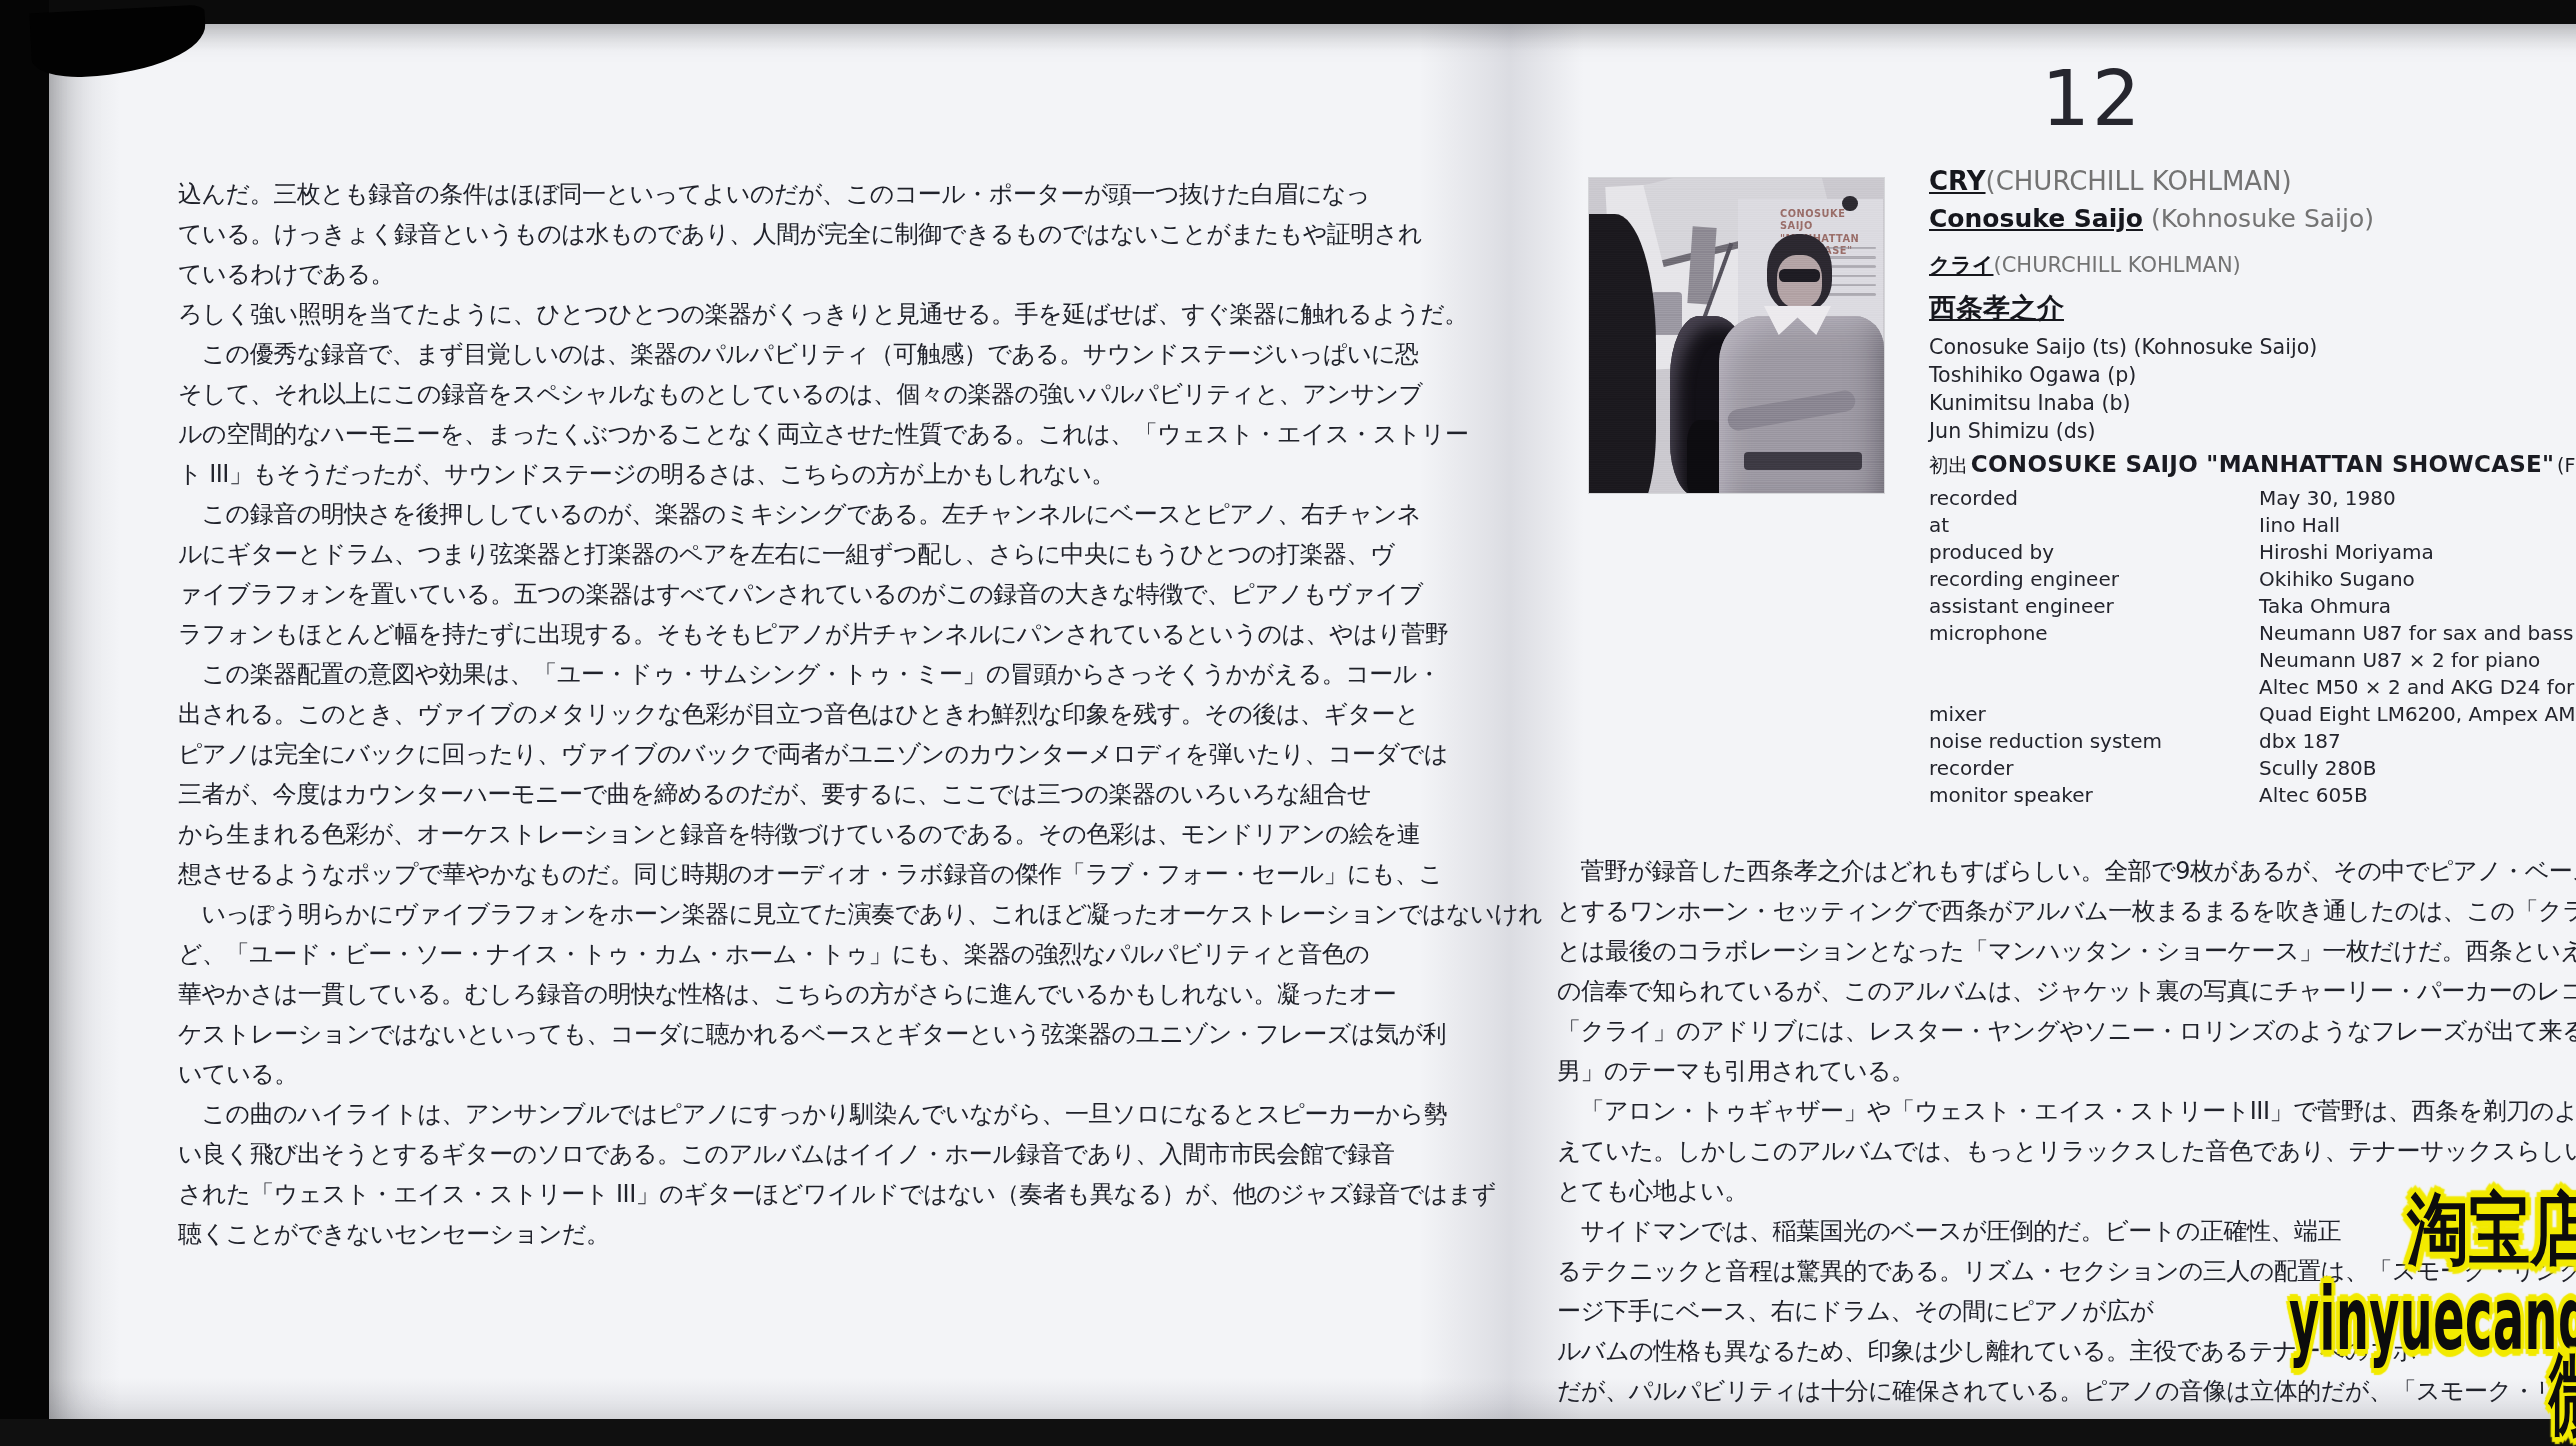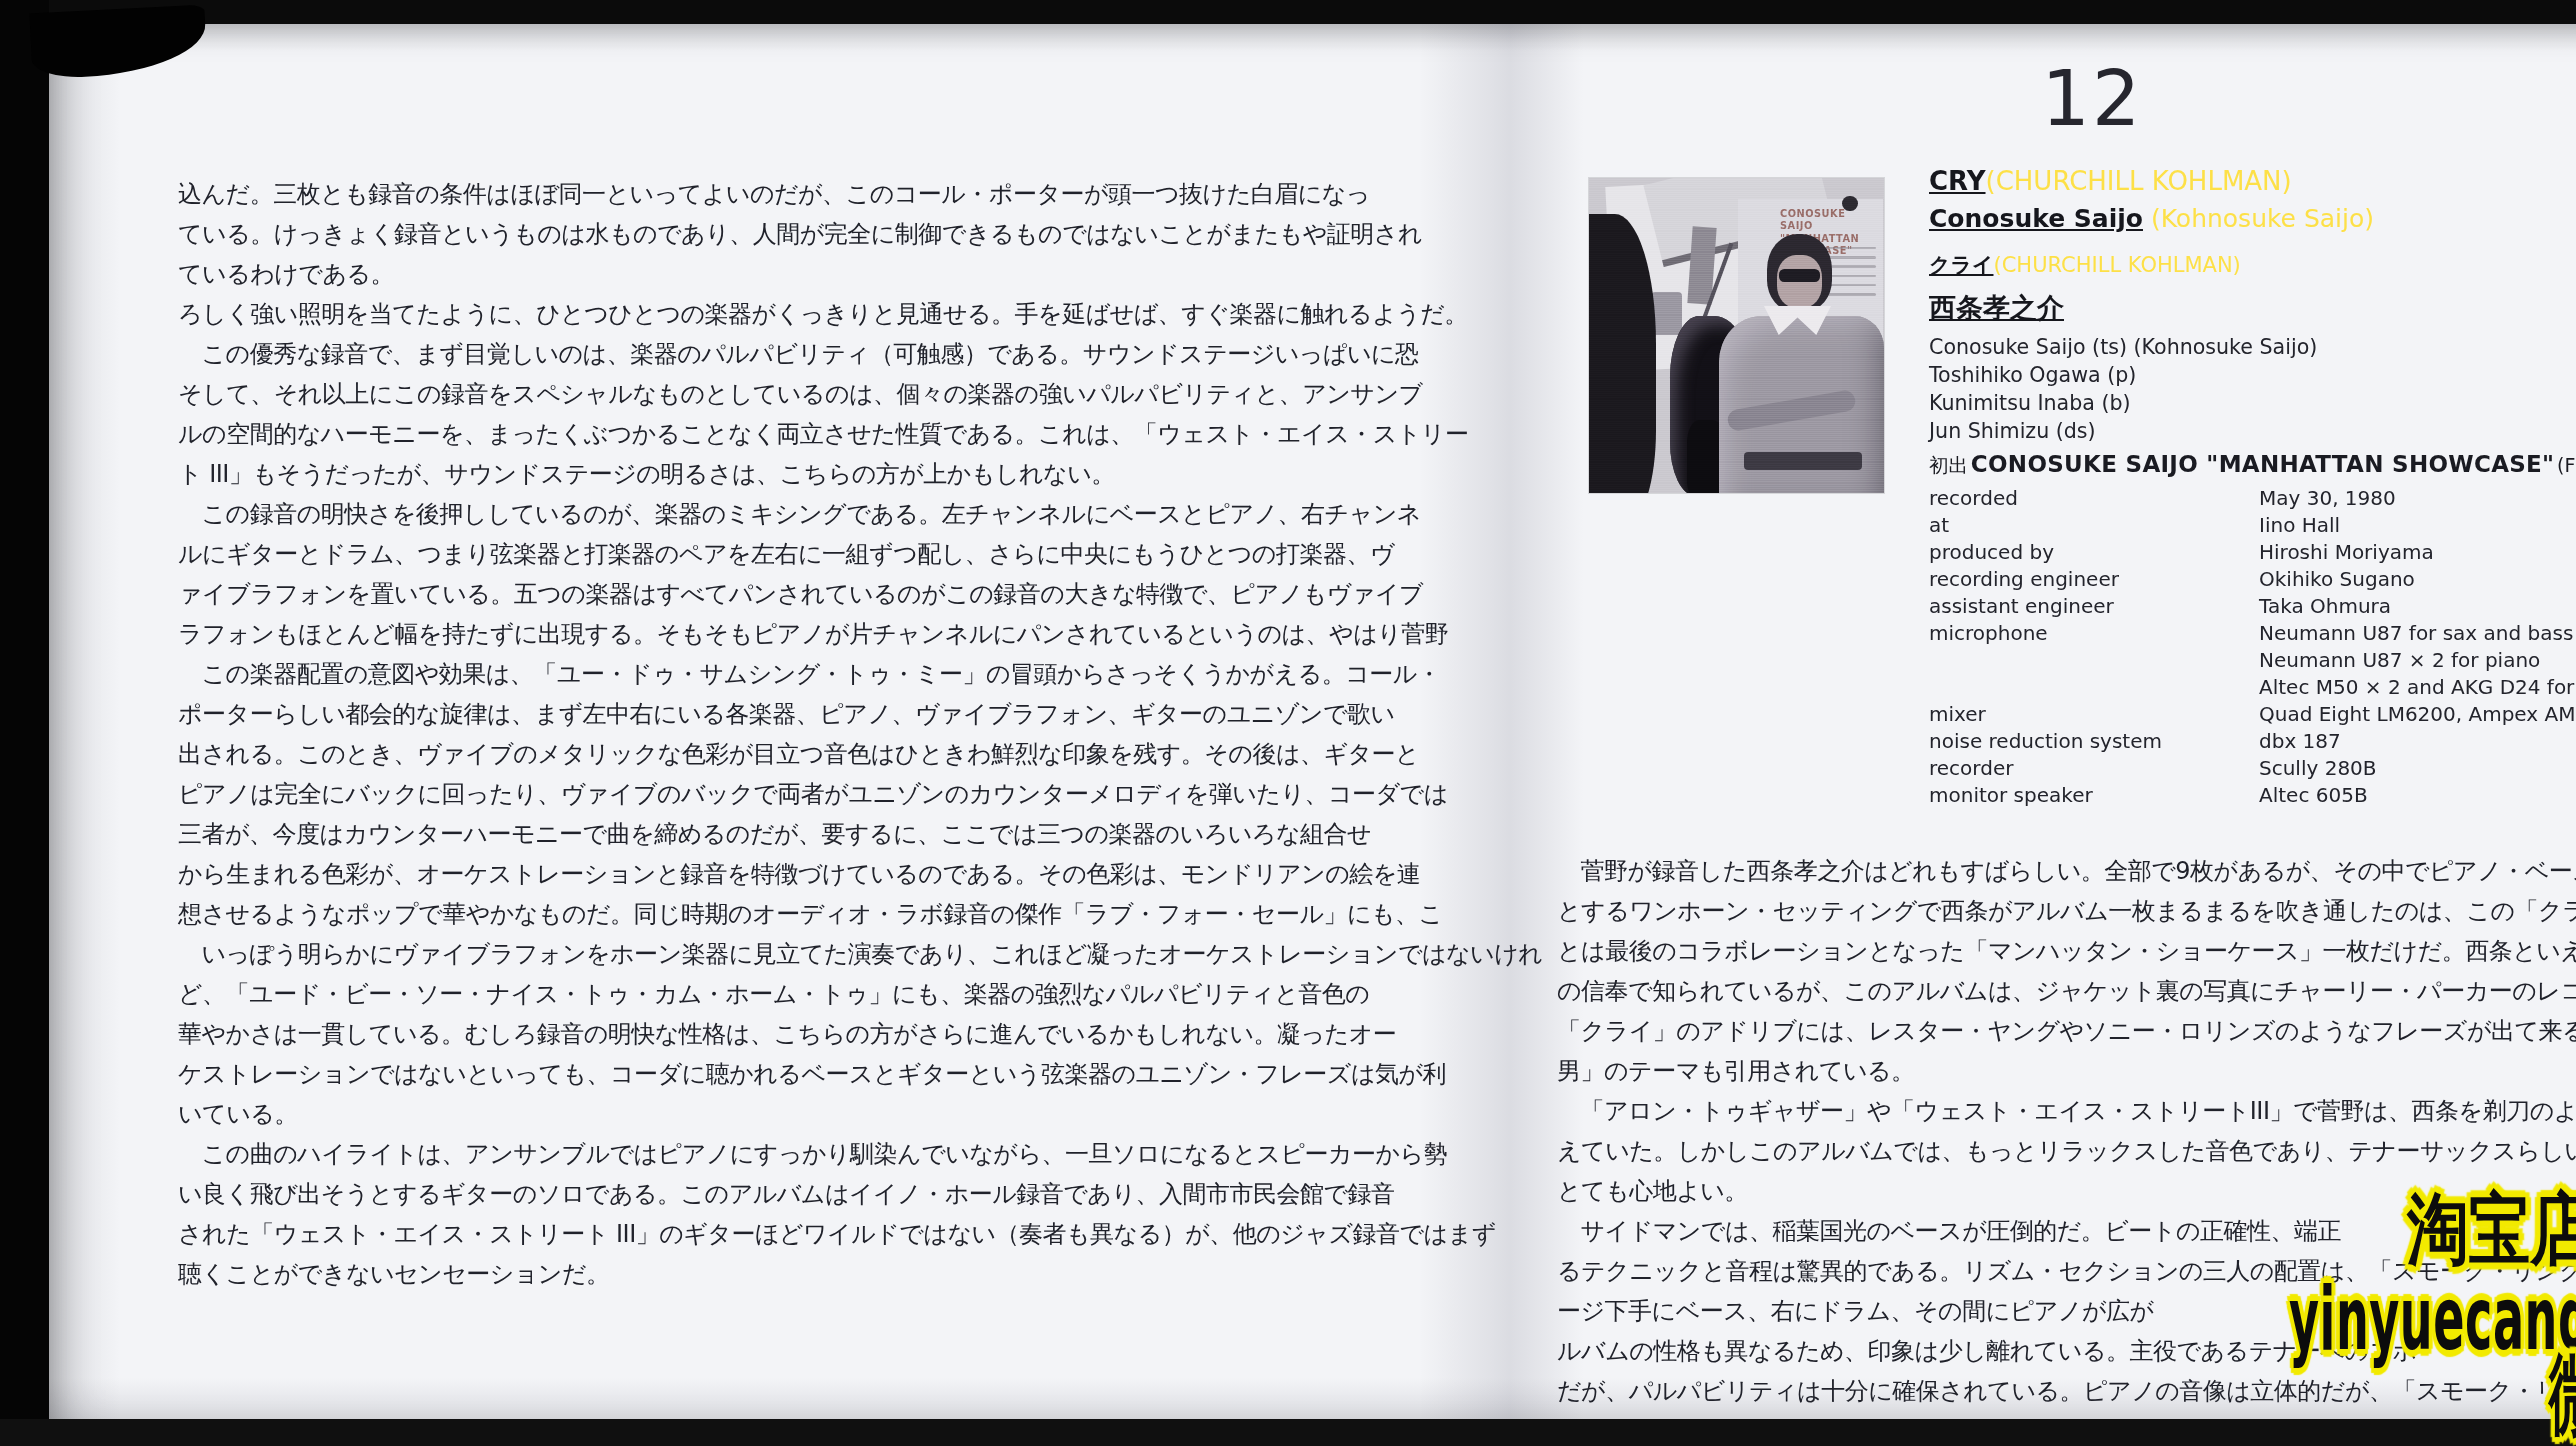--- a/index.html
+++ b/index.html
@@ -63,7 +63,7 @@
   .t3{left:1929px;top:251px;font-size:21px;}
   .t4{left:1929px;top:290px;font-size:27px;}
   .b{font-weight:bold;text-decoration:underline;}
-  .paren{font-weight:normal;color:#fde047;}
+  .paren{font-weight:normal;color:#737373;}
   .personnel{position:absolute;left:1929px;top:335px;font-size:20.6px;color:#23242c;}
   .p-line{height:28px;white-space:nowrap;}
   .source-line{position:absolute;left:1929px;top:451px;white-space:nowrap;color:#1a1b22;}

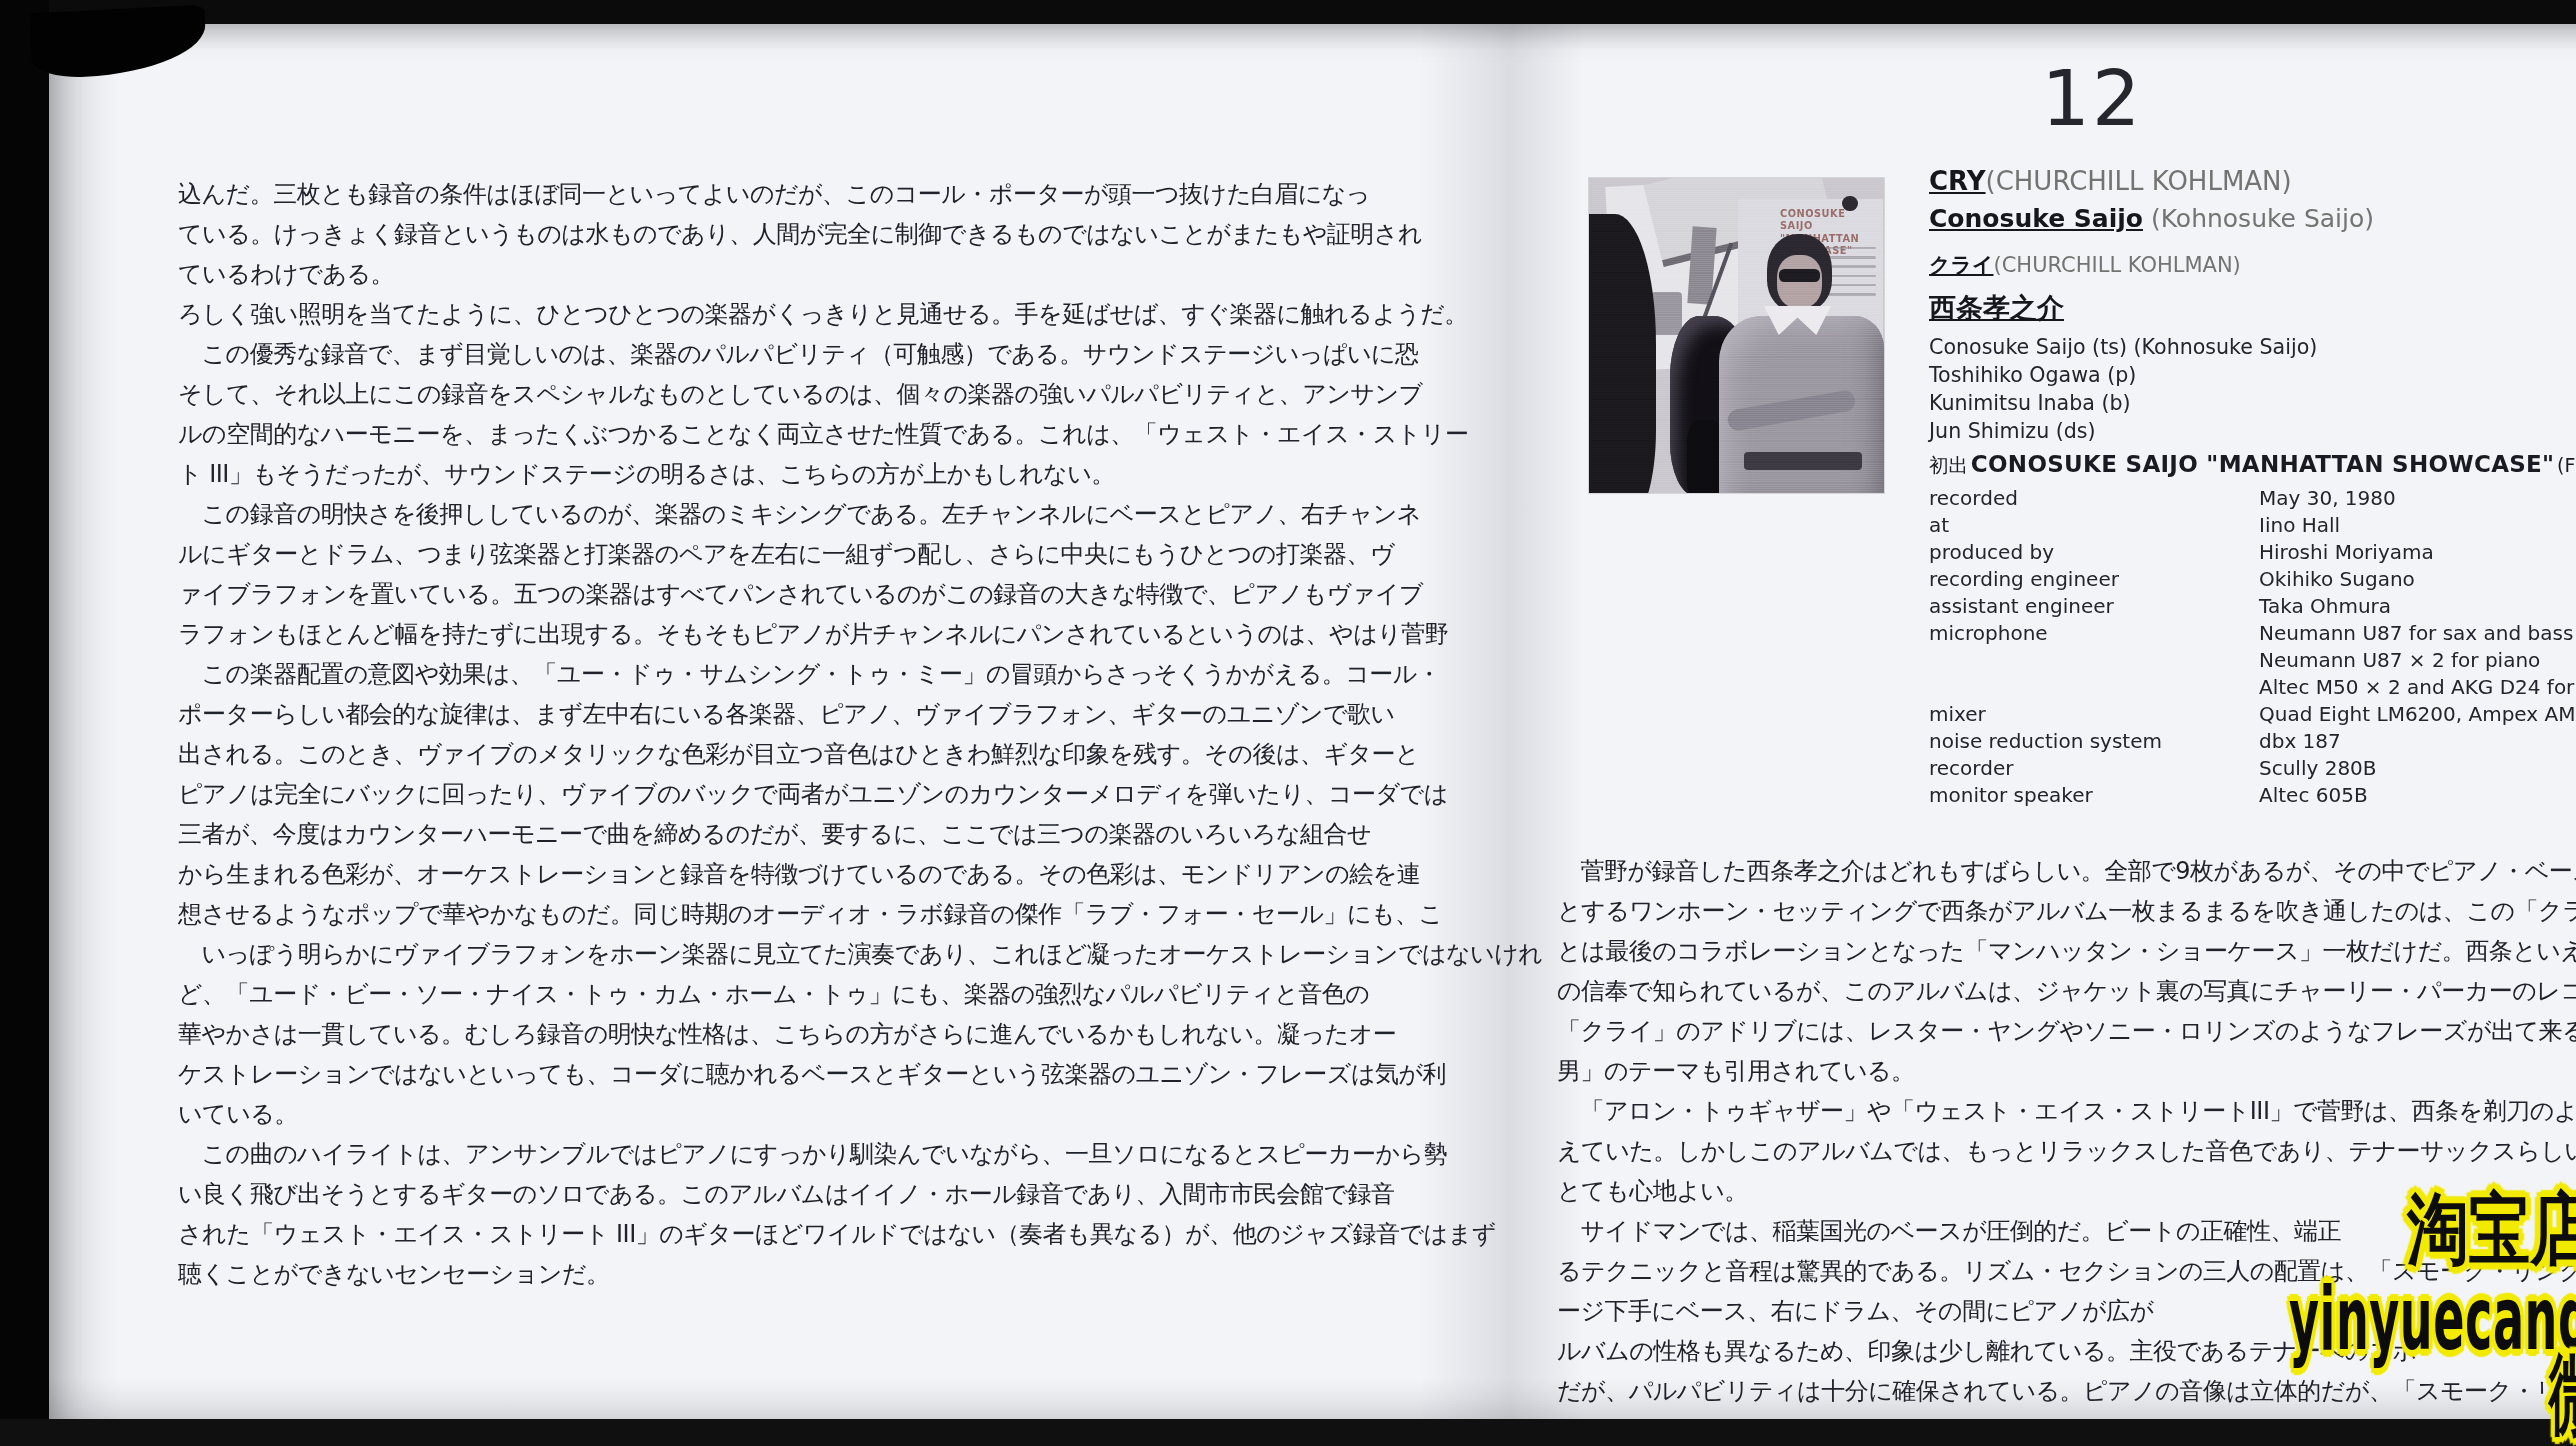--- a/index.html
+++ b/index.html
@@ -108,7 +108,6 @@
       <div class="jline">ァイブラフォンを置いている。五つの楽器はすべてパンされているのがこの録音の大きな特徴で、ピアノもヴァイブ</div>
       <div class="jline">ラフォンもほとんど幅を持たずに出現する。そもそもピアノが片チャンネルにパンされているというのは、やはり菅野</div>
       <div class="jline">　この楽器配置の意図や効果は、「ユー・ドゥ・サムシング・トゥ・ミー」の冒頭からさっそくうかがえる。コール・</div>
-      <div class="jline">ポーターらしい都会的な旋律は、まず左中右にいる各楽器、ピアノ、ヴァイブラフォン、ギターのユニゾンで歌い</div>
       <div class="jline">出される。このとき、ヴァイブのメタリックな色彩が目立つ音色はひときわ鮮烈な印象を残す。その後は、ギターと</div>
       <div class="jline">ピアノは完全にバックに回ったり、ヴァイブのバックで両者がユニゾンのカウンターメロディを弾いたり、コーダでは</div>
       <div class="jline">三者が、今度はカウンターハーモニーで曲を締めるのだが、要するに、ここでは三つの楽器のいろいろな組合せ</div>

